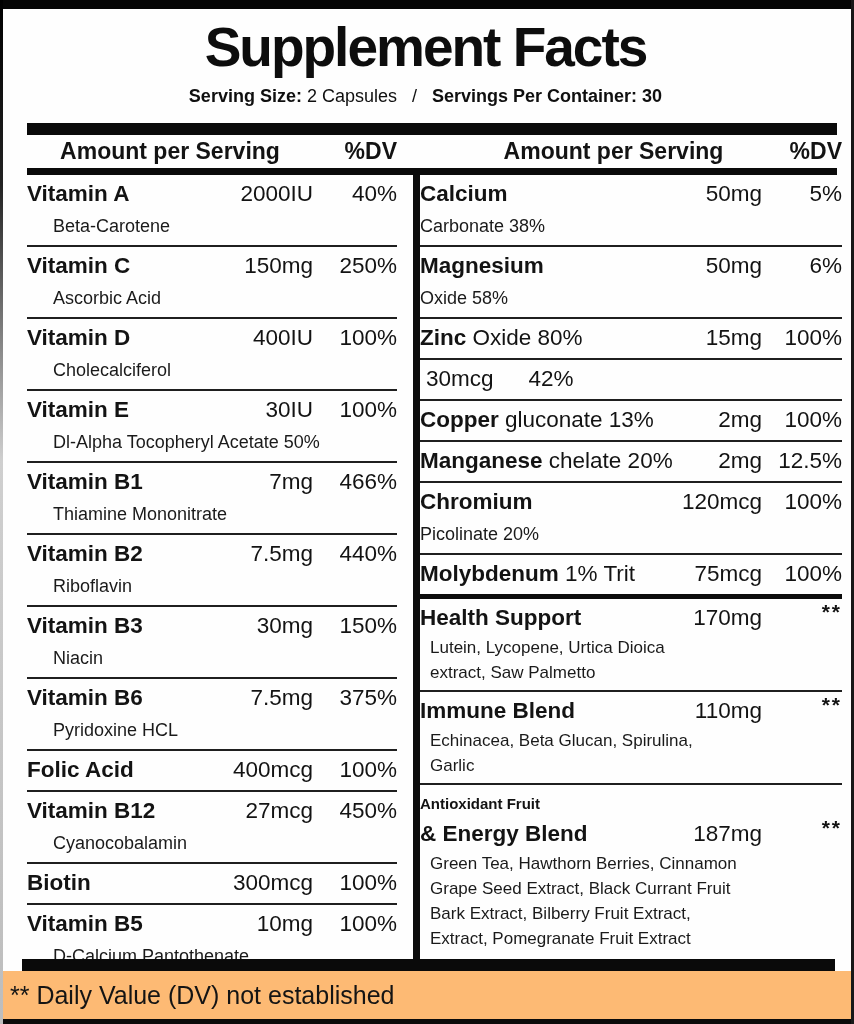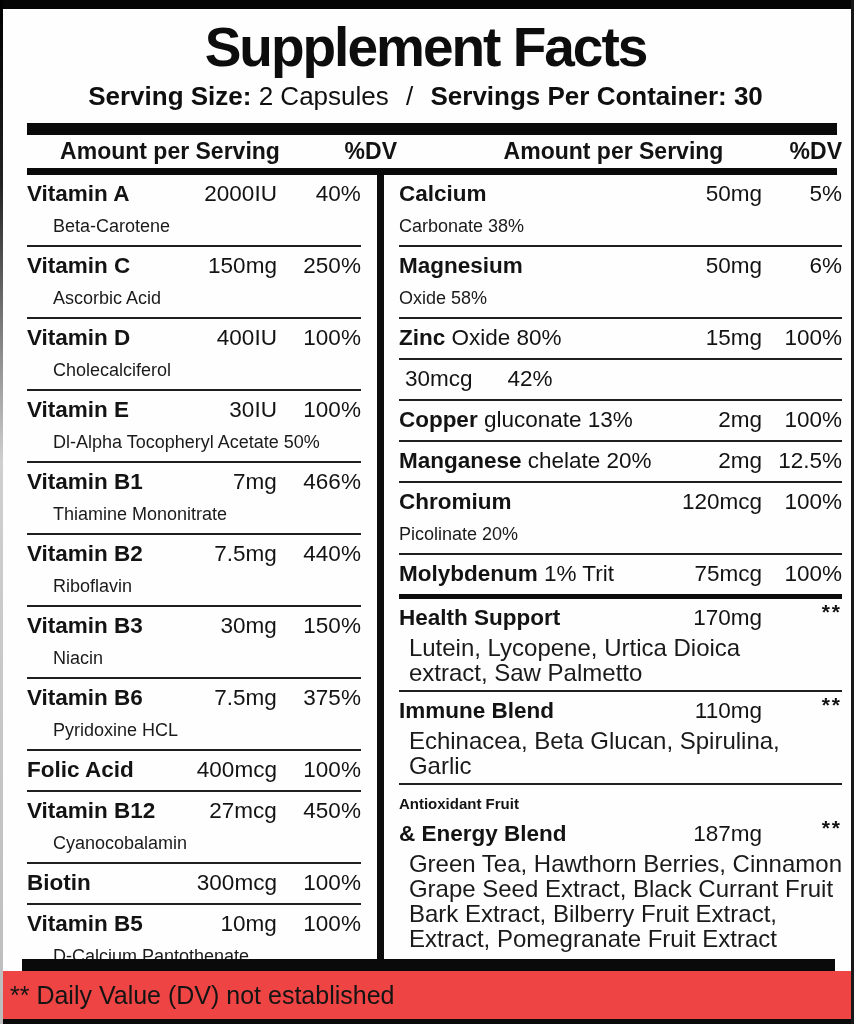--- a/index.html
+++ b/index.html
@@ -13,7 +13,7 @@
   .top-border{height:9px;background:#050505;flex:0 0 auto;}
   .title{font-size:55px;font-weight:bold;line-height:64px;text-align:center;
          letter-spacing:-2px;margin:6px 0 0 0;color:#0d0d0d;}
-  .serving-line{font-size:26px;line-height:30px;text-align:center;margin:2px 0 12px 0;
+  .serving-line{font-size:18px;line-height:30px;text-align:center;margin:2px 0 12px 0;
                 white-space:nowrap;color:#0f0f0f;}
   .serving-line .bold{font-weight:bold;}
   .serving-line .sep{margin:0 10px;font-weight:normal;}

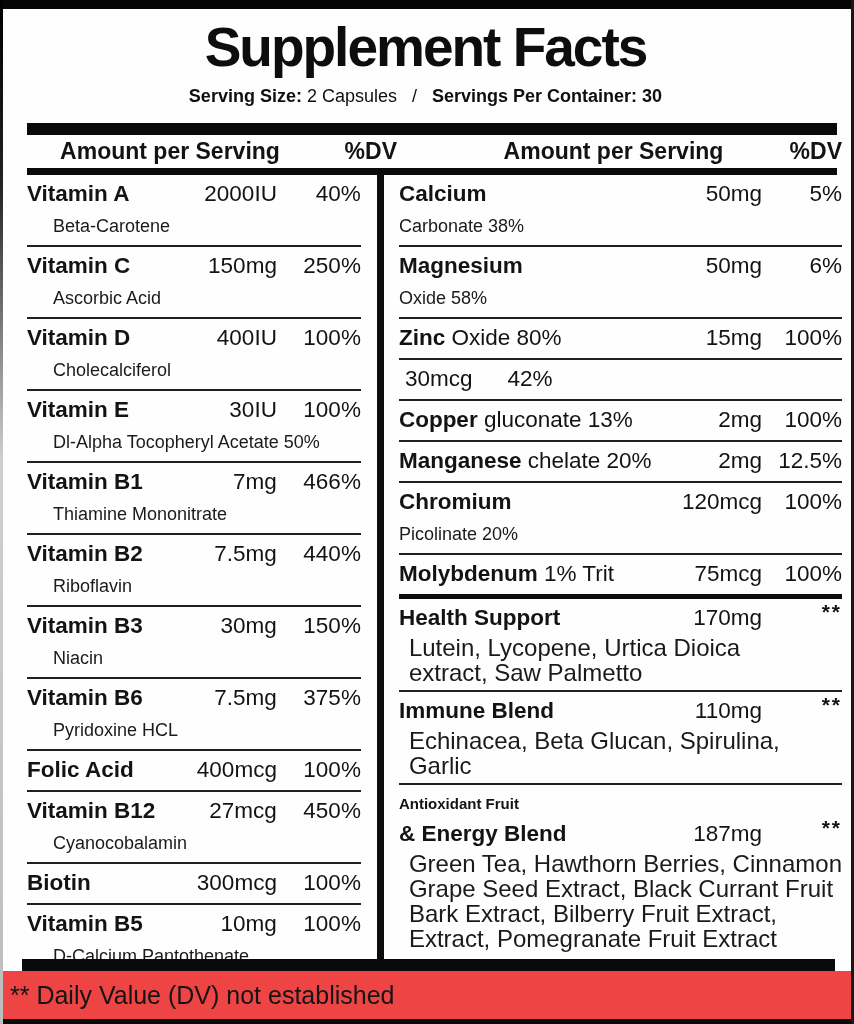--- a/index.html
+++ b/index.html
@@ -34,7 +34,7 @@
   .col{display:flex;flex-direction:column;}
   .col-left{width:370px;}
   .column-divider{width:7px;background:#0c0c0c;margin-left:16px;flex:0 0 auto;}
-  .col-right{flex:1;margin-left:15px;}
+  .col-right{flex:1;}
   .row{border-bottom:2px solid #1f1f1f;padding:4px 0 5px 0;}
   .col .row:last-child{border-bottom:none;}
   .row.thick{border-bottom:5px solid #0c0c0c;}

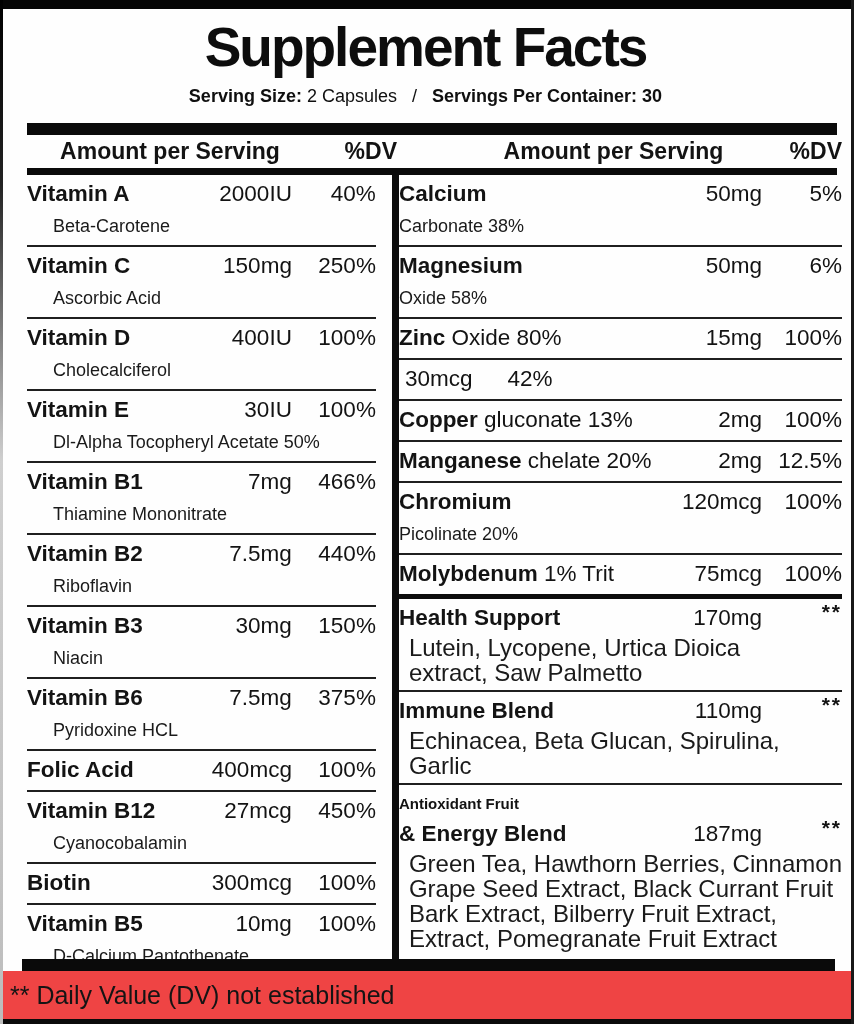--- a/index.html
+++ b/index.html
@@ -50,7 +50,7 @@
   .row-sub{font-size:18px;line-height:28px;padding-top:3px;color:#1a1a1a;}
   .col-left .row-sub{padding-left:26px;}
   .col-right .row-sub{padding-left:0;}
-  .col-right .row.blend .row-sub{padding-left:10px;font-size:24px;line-height:25px;padding-top:2px;}
+  .col-right .row.blend .row-sub{padding-left:10px;font-size:17px;line-height:25px;padding-top:2px;}
   .sub-line{white-space:nowrap;}
   .footer{flex:0 0 auto;height:48px;background:#ef4444;
           border-bottom:5px solid #0a0a0a;box-sizing:content-box;}

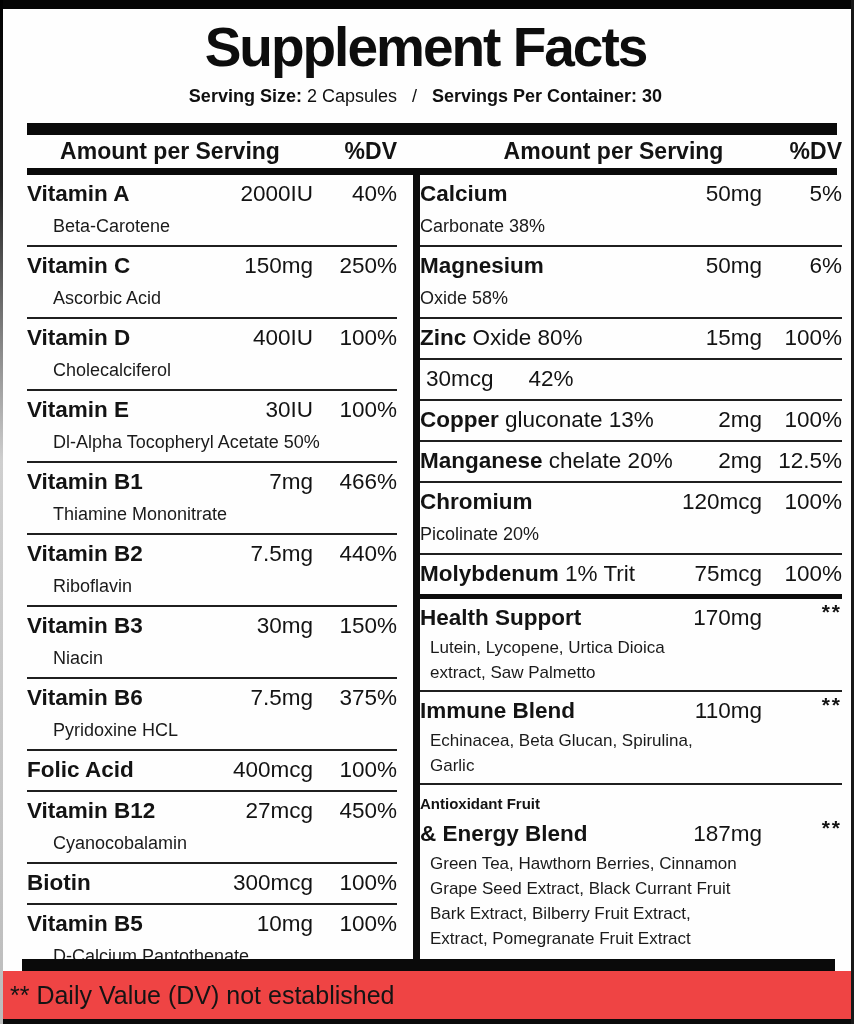--- a/index.html
+++ b/index.html
@@ -52,7 +52,7 @@
   .col-right .row-sub{padding-left:0;}
   .col-right .row.blend .row-sub{padding-left:10px;font-size:17px;line-height:25px;padding-top:2px;}
   .sub-line{white-space:nowrap;}
-  .footer{flex:0 0 auto;height:48px;background:#ef4444;
+  .footer{flex:0 0 auto;height:48px;background:#fdba74;
           border-bottom:5px solid #0a0a0a;box-sizing:content-box;}
   .footnote{font-size:25px;line-height:30px;padding:9px 0 0 10px;color:#141414;}
 </style>

